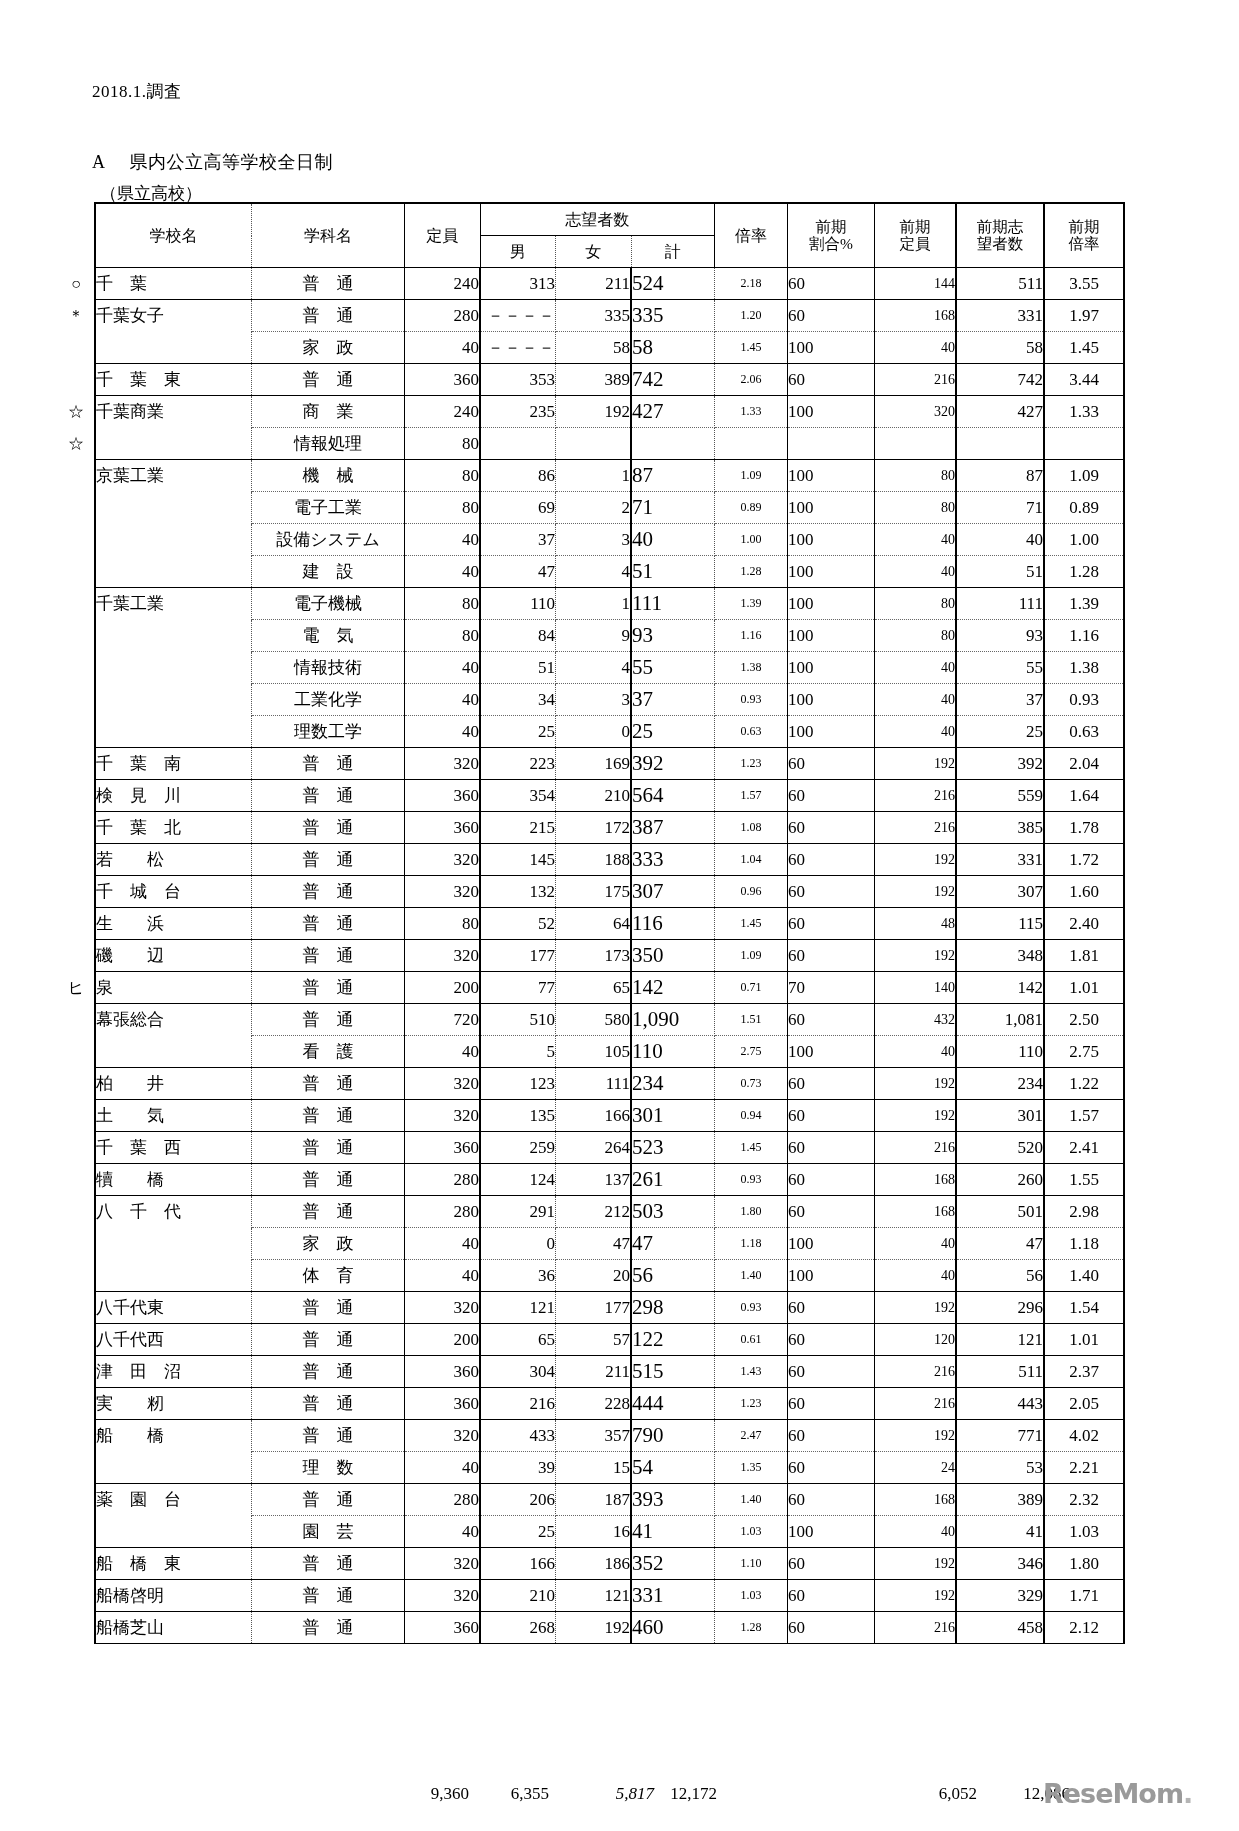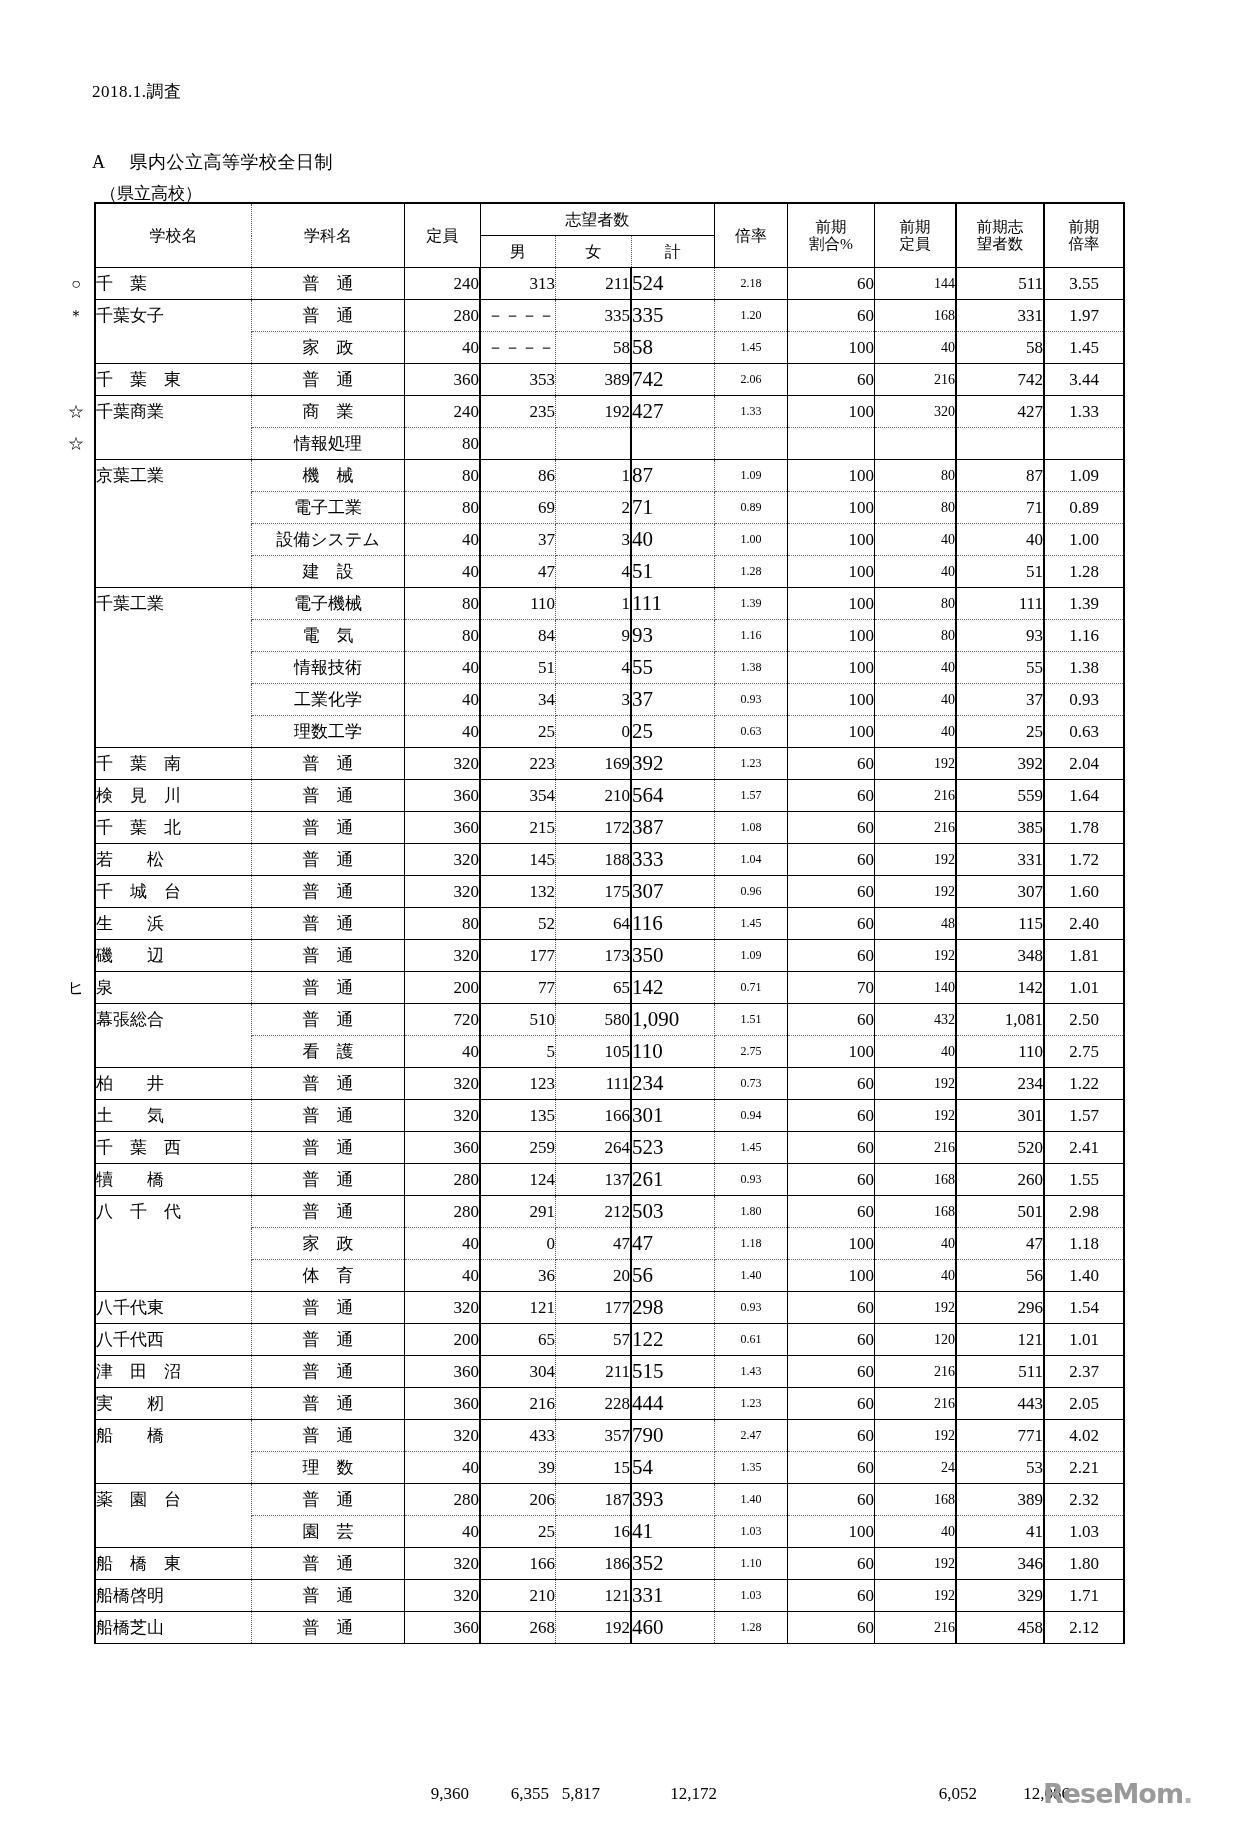--- a/index.html
+++ b/index.html
@@ -57,7 +57,7 @@
   td.numf{width:74px;text-align:right;padding-right:7px;font-size:17px;}
   td.numt{width:82px;padding-right:7px;font-size:21px;}
   td.rate{width:72px;text-align:center;font-size:12px;}
-  td.pct{width:86px;text-align:right;font-size:17px;}
+  td.pct{width:86px;text-align:left;font-size:17px;}
   td.cap{width:80px;text-align:right;padding-right:12px;font-size:14px;}
   td.app{width:86px;text-align:right;padding-right:7px;font-size:17px;}
   td.arate{width:78px;text-align:center;font-size:17px;}

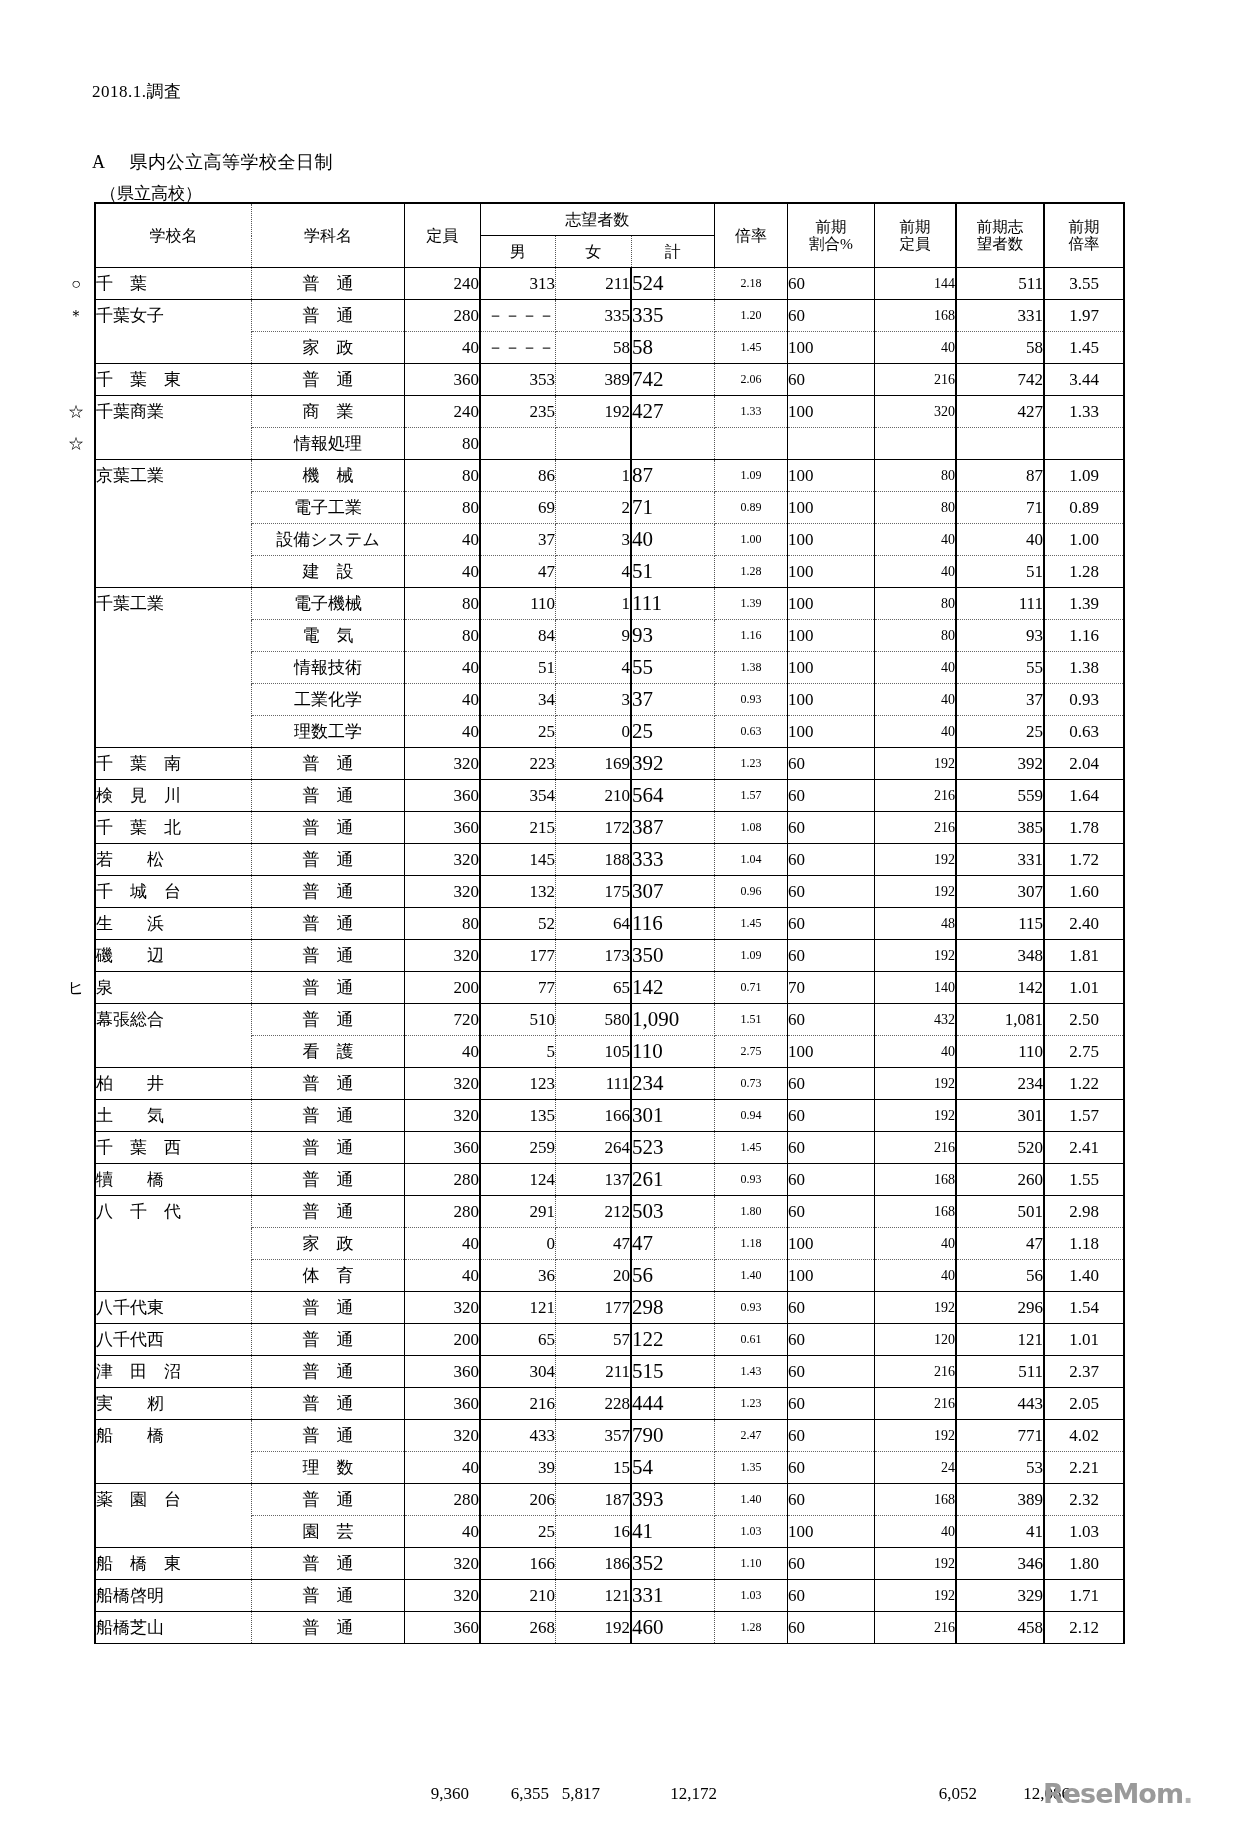--- a/index.html
+++ b/index.html
@@ -749,7 +749,7 @@
   <div class="totals">
     <span class="t" style="left:331px;width:80px;">9,360</span>
     <span class="t" style="left:411px;width:80px;">6,355</span>
-    <span class="t" style="left:462px;width:80px;">5,817</span>
+    <span class="t" style="left:516px;width:80px;font-style:italic;">5,817</span>
     <span class="t" style="left:571px;width:88px;">12,172</span>
     <span class="t" style="left:833px;width:86px;">6,052</span>
     <span class="t" style="left:918px;width:94px;">12,086</span>

